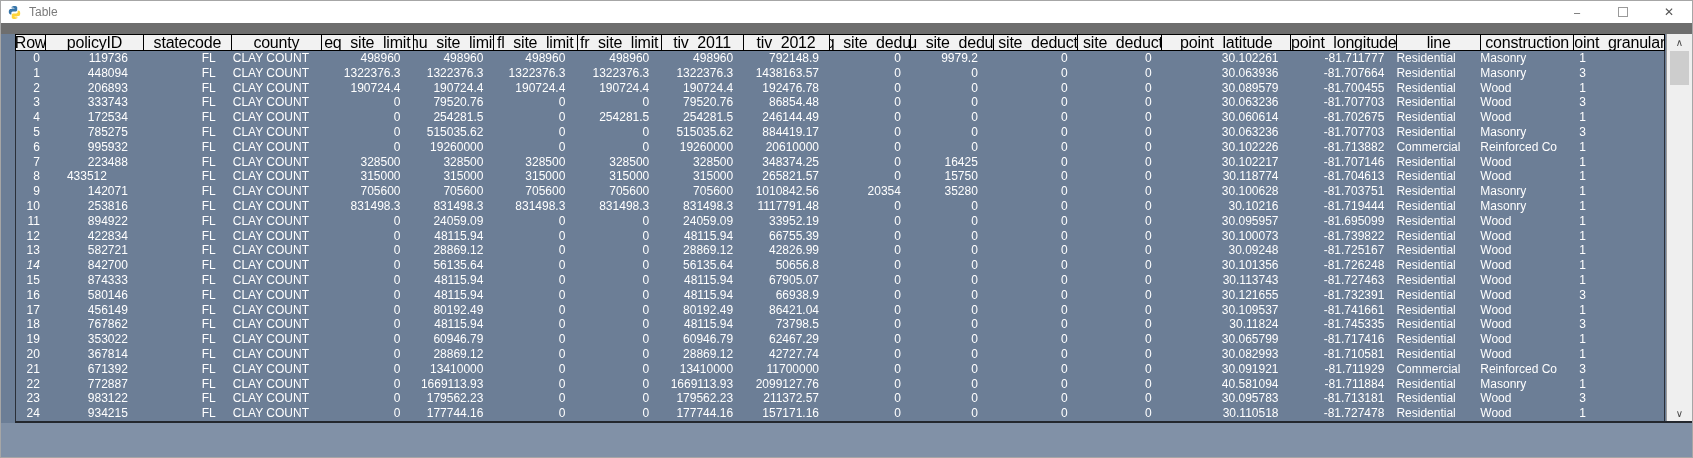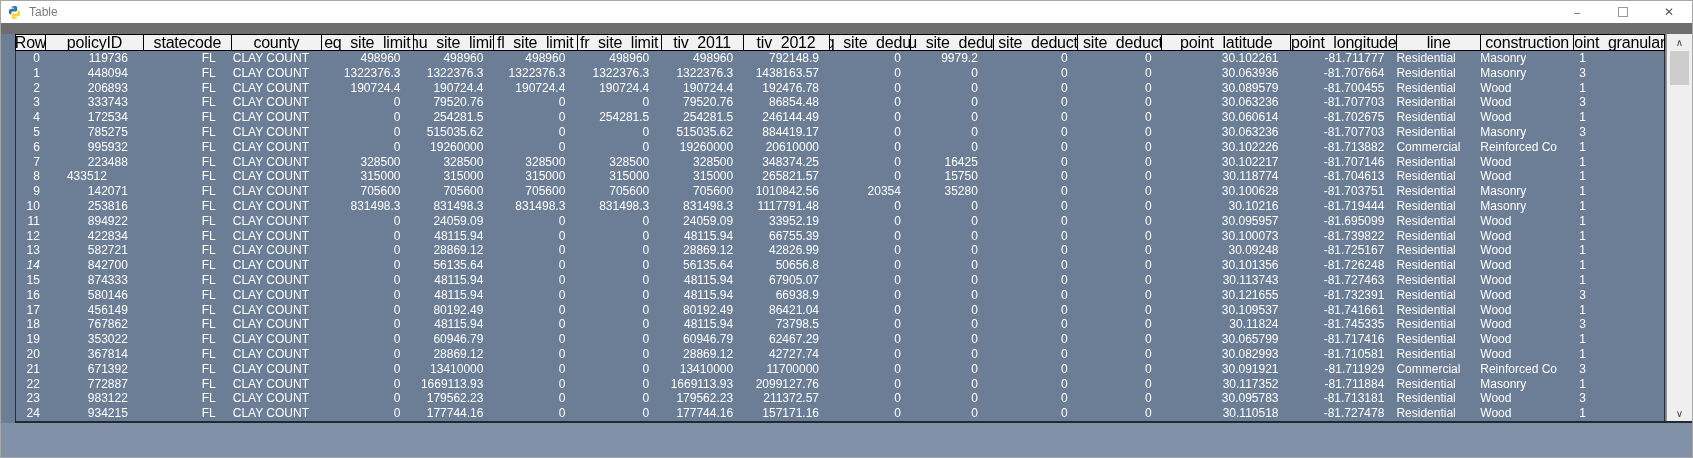--- a/index.html
+++ b/index.html
@@ -571,7 +571,7 @@
             <div class="tcell align-right" style="width: 83px; padding-right: 16px;">0</div>
             <div class="tcell align-right" style="width: 84px; padding-right: 10px;">0</div>
             <div class="tcell align-right" style="width: 84px; padding-right: 10px;">0</div>
-            <div class="tcell align-right" style="width: 129px; padding-right: 12px;">30.117352</div>
+            <div class="tcell align-right" style="width: 129px; padding-right: 12px;">40.581094</div>
             <div class="tcell align-right" style="width: 106px; padding-right: 12px;">-81.711884</div>
             <div class="tcell align-center" style="width: 84px;">Residential</div>
             <div class="tcell align-center" style="width: 93px;">Masonry</div>

